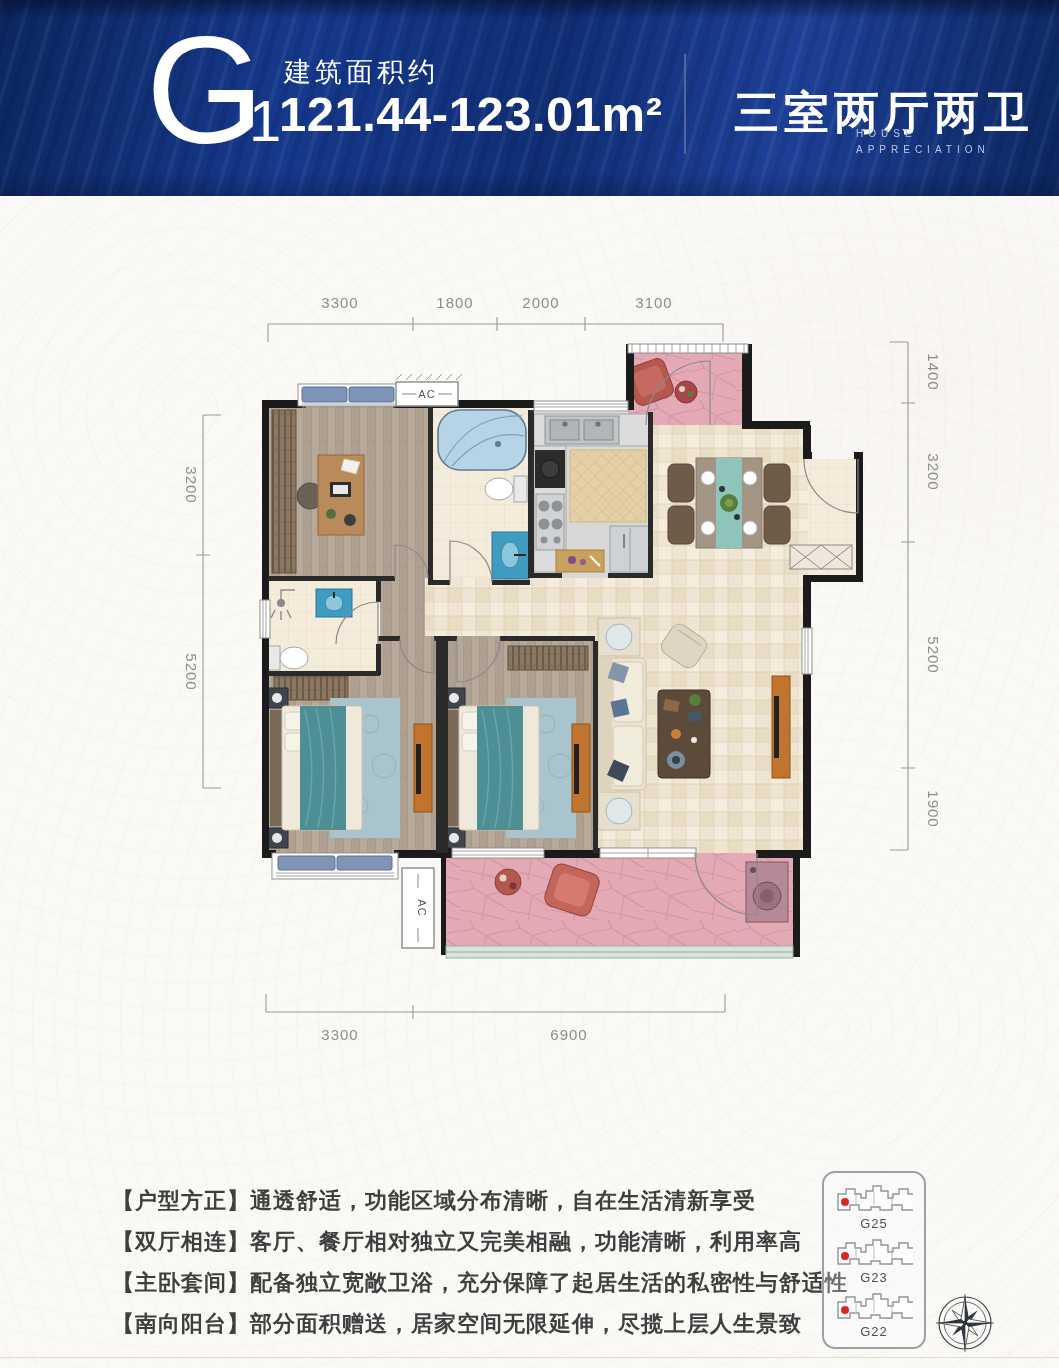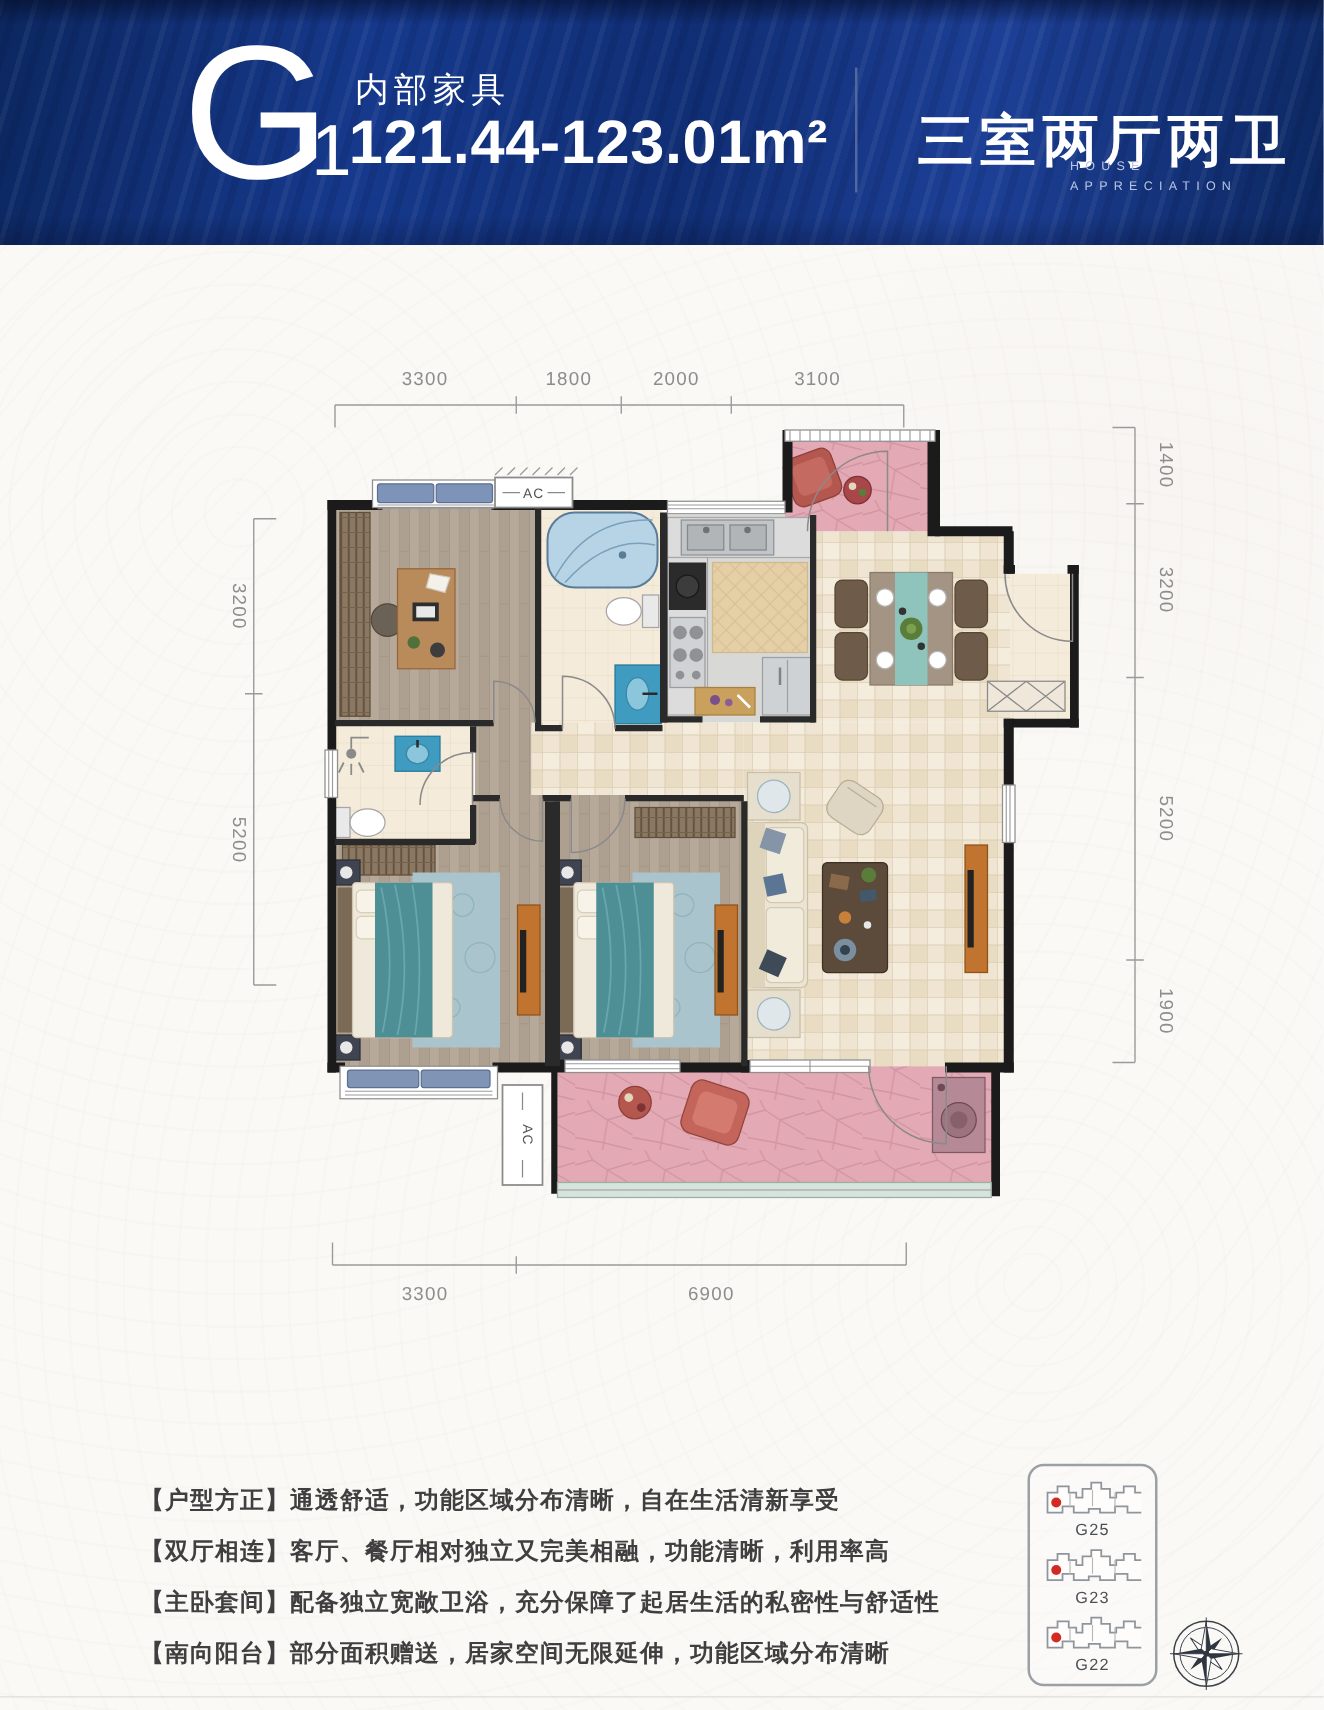--- a/index.html
+++ b/index.html
@@ -67,7 +67,7 @@
   <div class="header">
     <div class="g-code">G</div>
     <div class="g-sub">1</div>
-    <div class="area-label">内部家具</div>
+    <div class="area-label">建筑面积约</div>
     <div class="area-value">121.44-123.01m²</div>
     <div class="hdr-divider"></div>
     <div class="layout-title">三室两厅两卫</div>

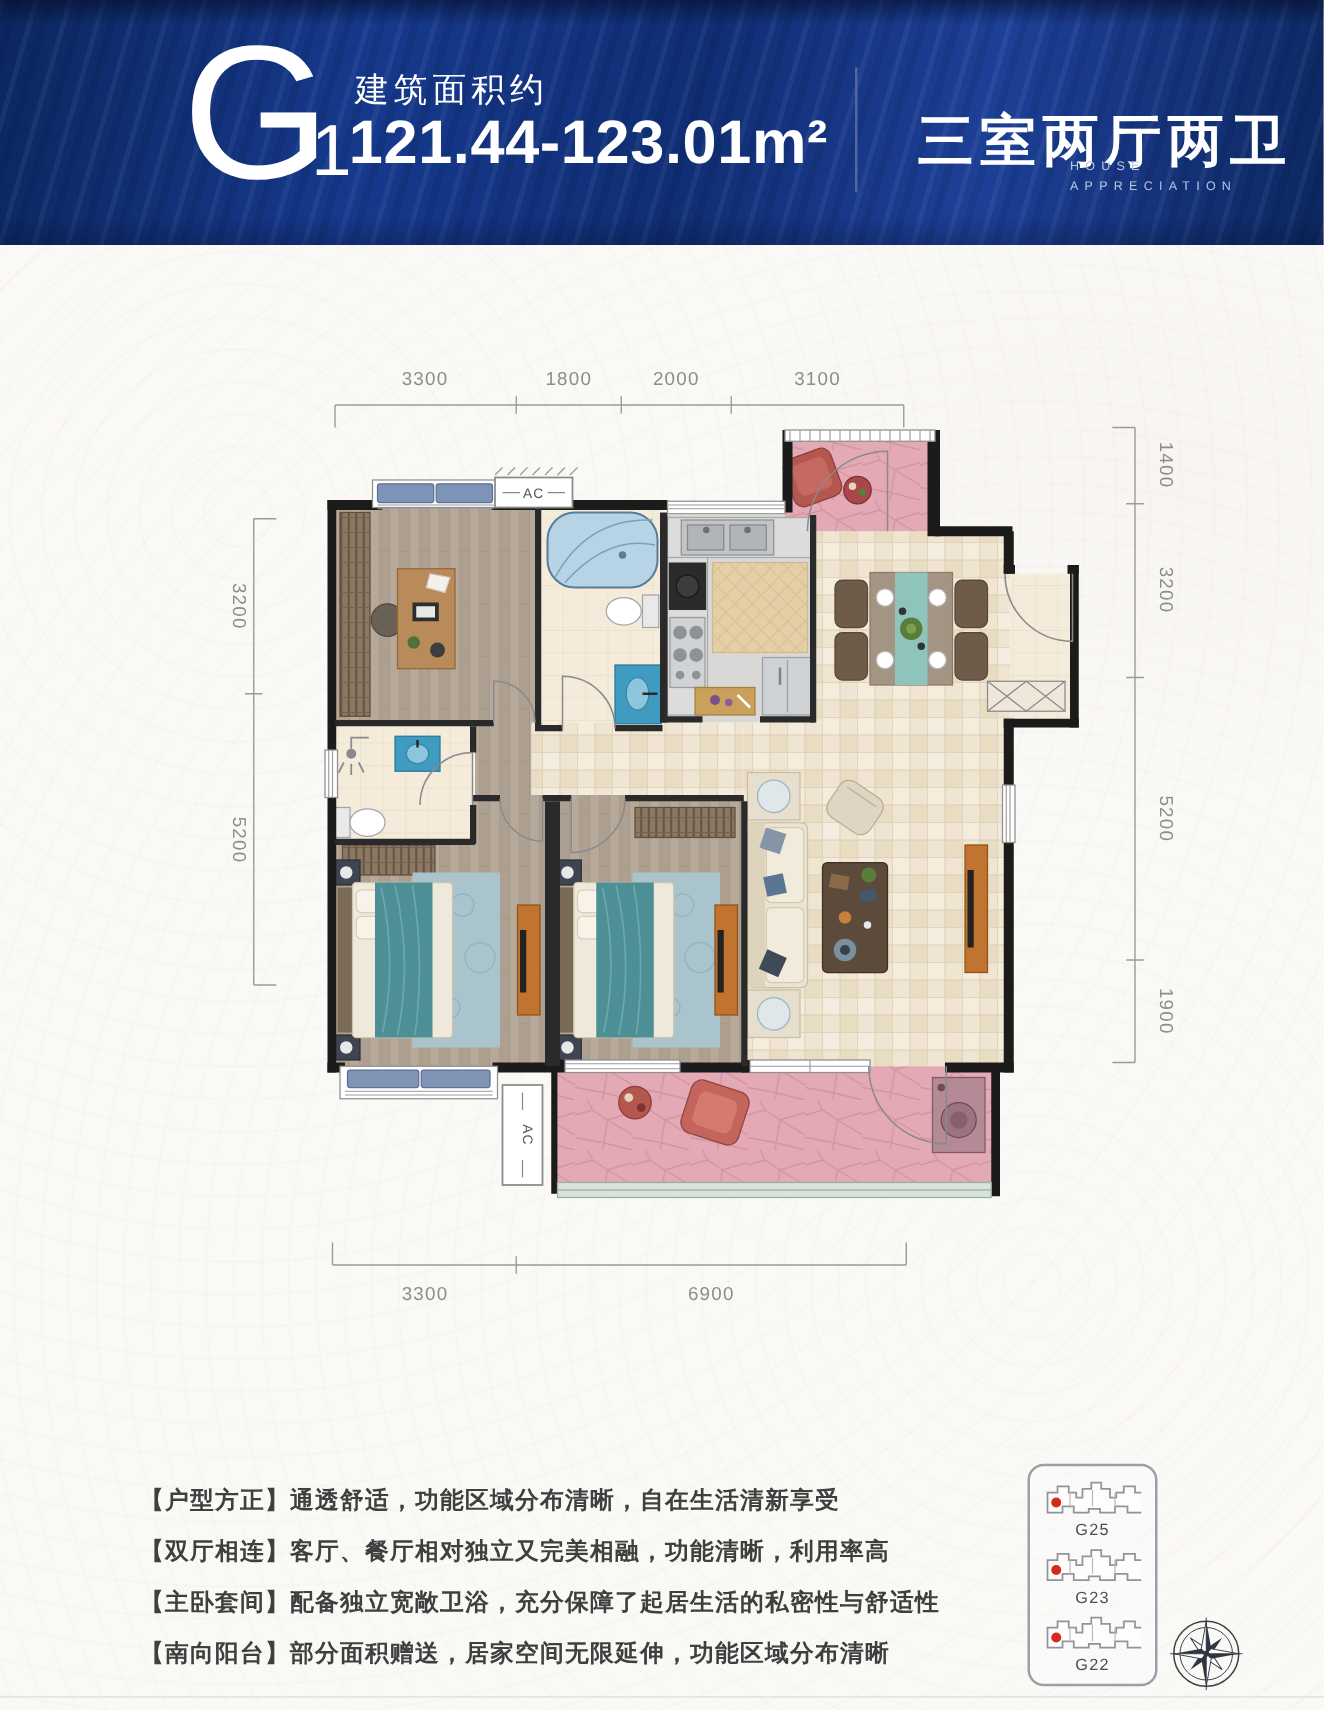--- a/index.html
+++ b/index.html
@@ -46,7 +46,7 @@
   
   .note{position:absolute; left:0; top:1102px; width:1059px; text-align:center; font-size:11px; color:#9b9b9b; line-height:2.0;}
   .features{position:absolute; left:112px; top:1180px;}
-  .feature{height:41px; line-height:41px; font-size:19px; color:#3f3f3f; font-weight:700; letter-spacing:1px; white-space:nowrap;}
+  .feature{height:41px; line-height:41px; font-size:22px; color:#3f3f3f; font-weight:700; letter-spacing:1px; white-space:nowrap;}
   
   .locator{
     position:absolute; left:822px; top:1171px; width:104px; height:178px;

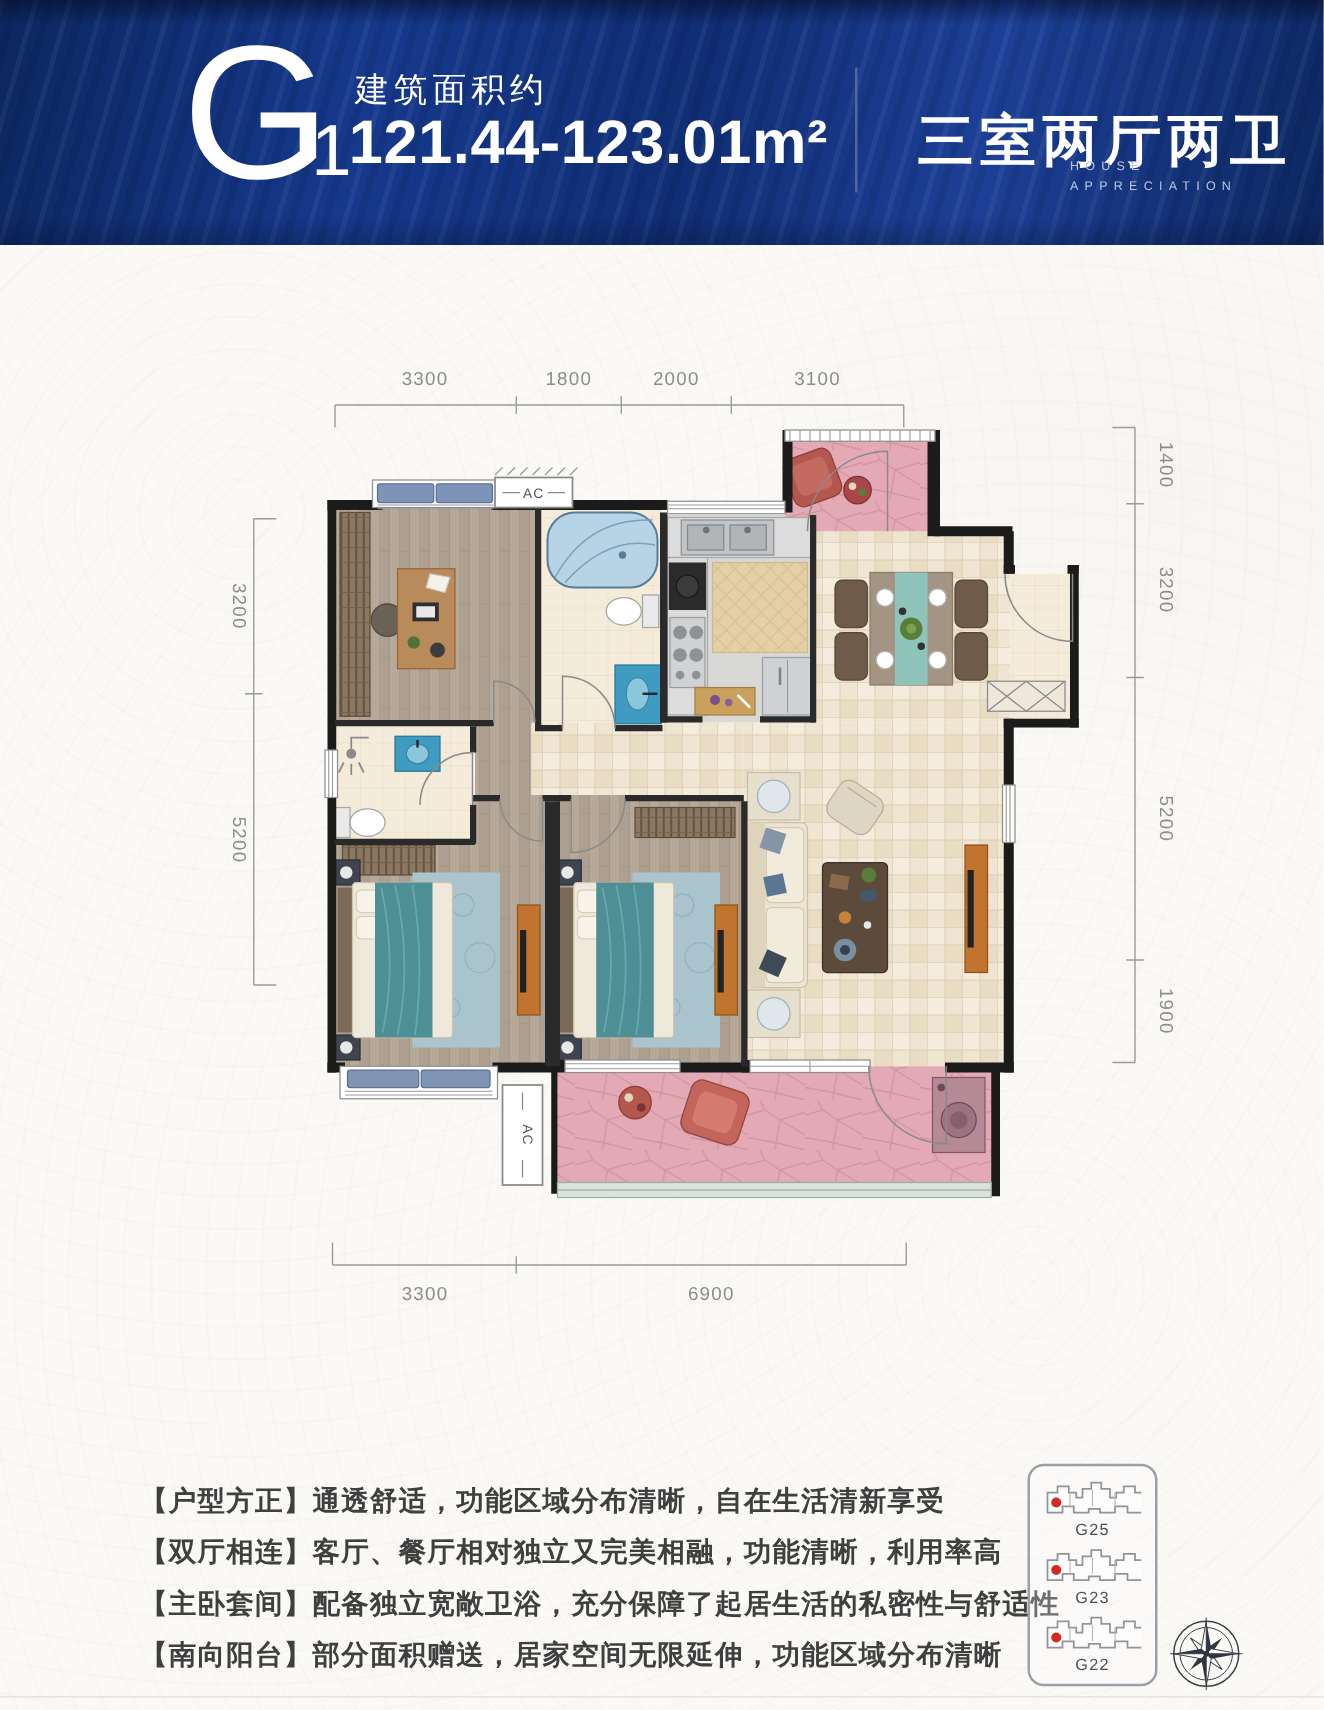--- a/index.html
+++ b/index.html
@@ -417,7 +417,7 @@
     <div class="feature">【户型方正】通透舒适，功能区域分布清晰，自在生活清新享受</div>
     <div class="feature">【双厅相连】客厅、餐厅相对独立又完美相融，功能清晰，利用率高</div>
     <div class="feature">【主卧套间】配备独立宽敞卫浴，充分保障了起居生活的私密性与舒适性</div>
-    <div class="feature">【南向阳台】部分面积赠送，居家空间无限延伸，功能区域分布清晰</div>
+    <div class="feature">【南向阳台】部分面积赠送，居家空间无限延伸，尽揽上层人生景致</div>
   </div>
 
   <div class="locator">

